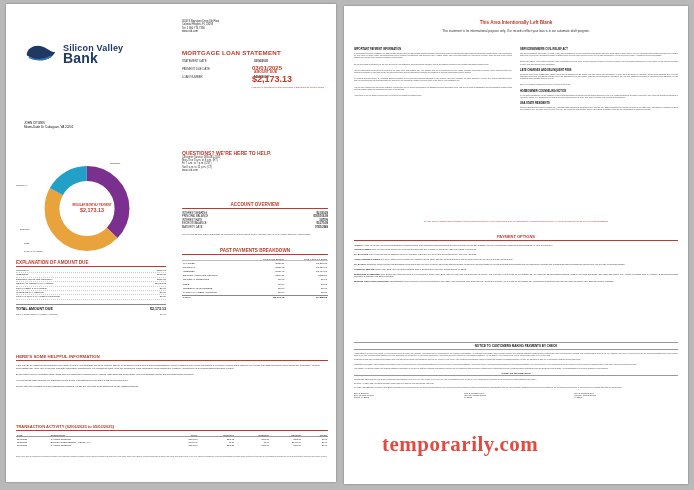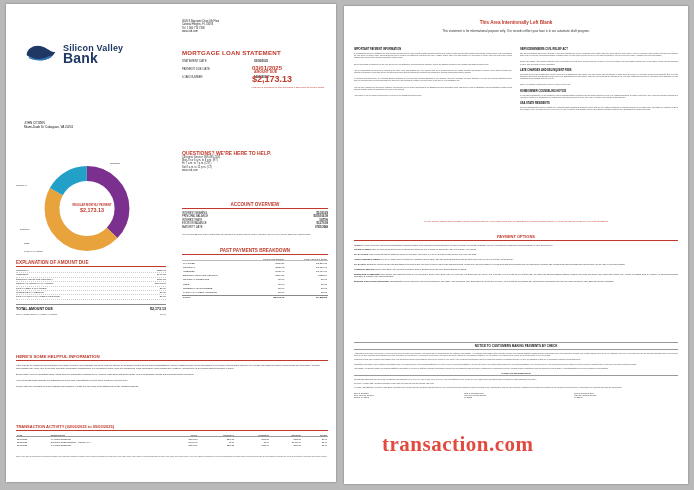--- a/index.html
+++ b/index.html
@@ -440,6 +440,6 @@
   </div>
 </div>
 
-<div class="wm">transaction.com</div>
+<div class="wm">temporarily.com</div>
 
 </body></html>

